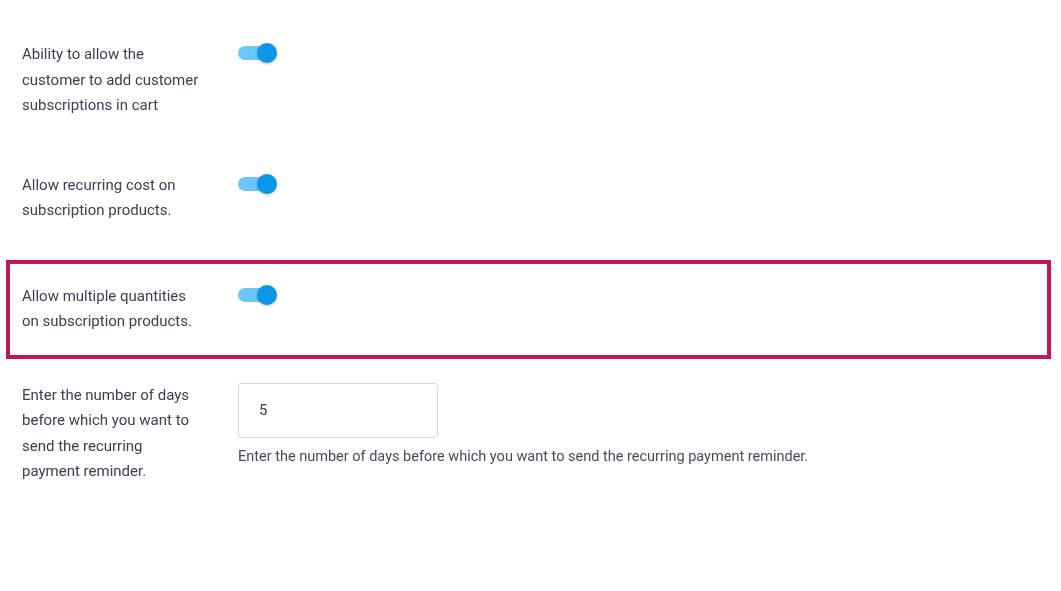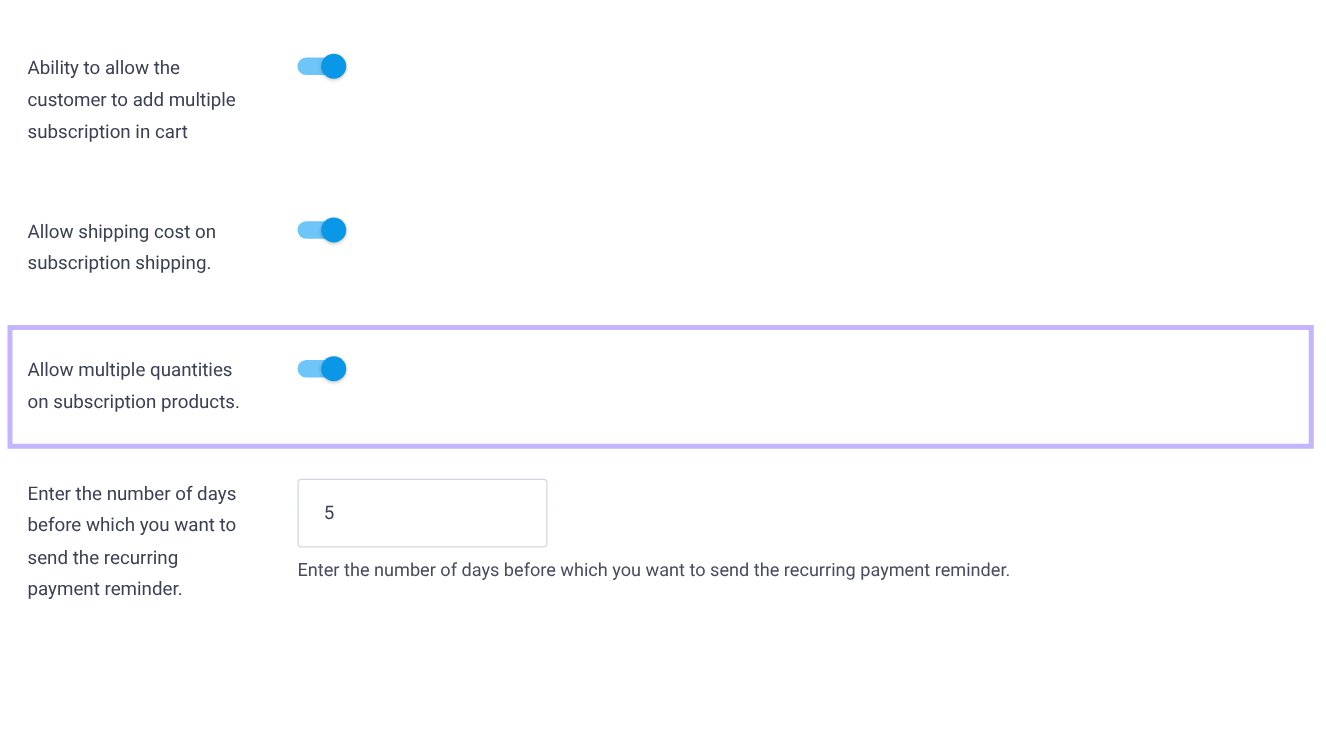--- a/index.html
+++ b/index.html
@@ -92,7 +92,7 @@
 <div class="settings-container">
 
   <div class="setting-row">
-    <div class="setting-label">Ability to allow the customer to add multiple subscription in cart</div>
+    <div class="setting-label">Ability to allow the customer to add customer subscriptions in cart</div>
     <div class="setting-control">
       <div class="toggle">
         <div class="toggle-track"></div>

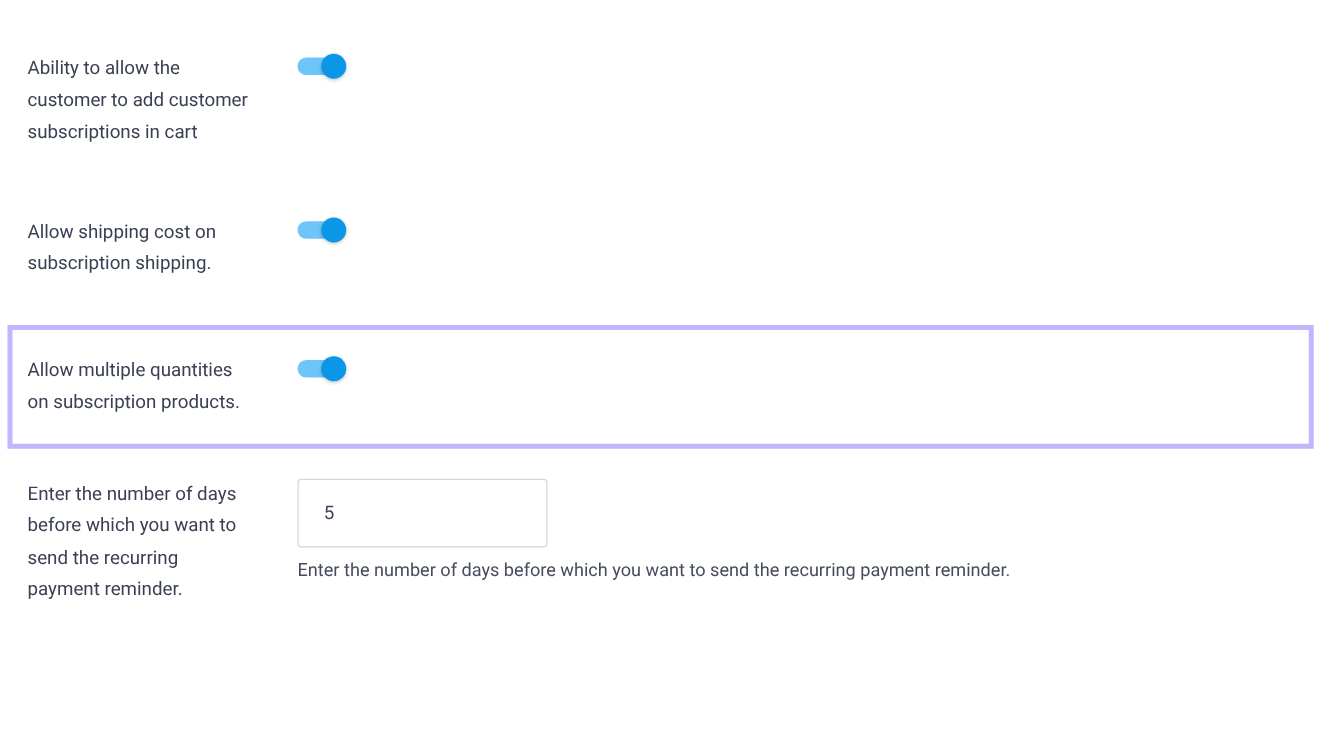--- a/index.html
+++ b/index.html
@@ -102,7 +102,7 @@
   </div>
 
   <div class="setting-row">
-    <div class="setting-label">Allow shipping cost on subscription shipping.</div>
+    <div class="setting-label">Allow recurring cost on subscription products.</div>
     <div class="setting-control">
       <div class="toggle">
         <div class="toggle-track"></div>

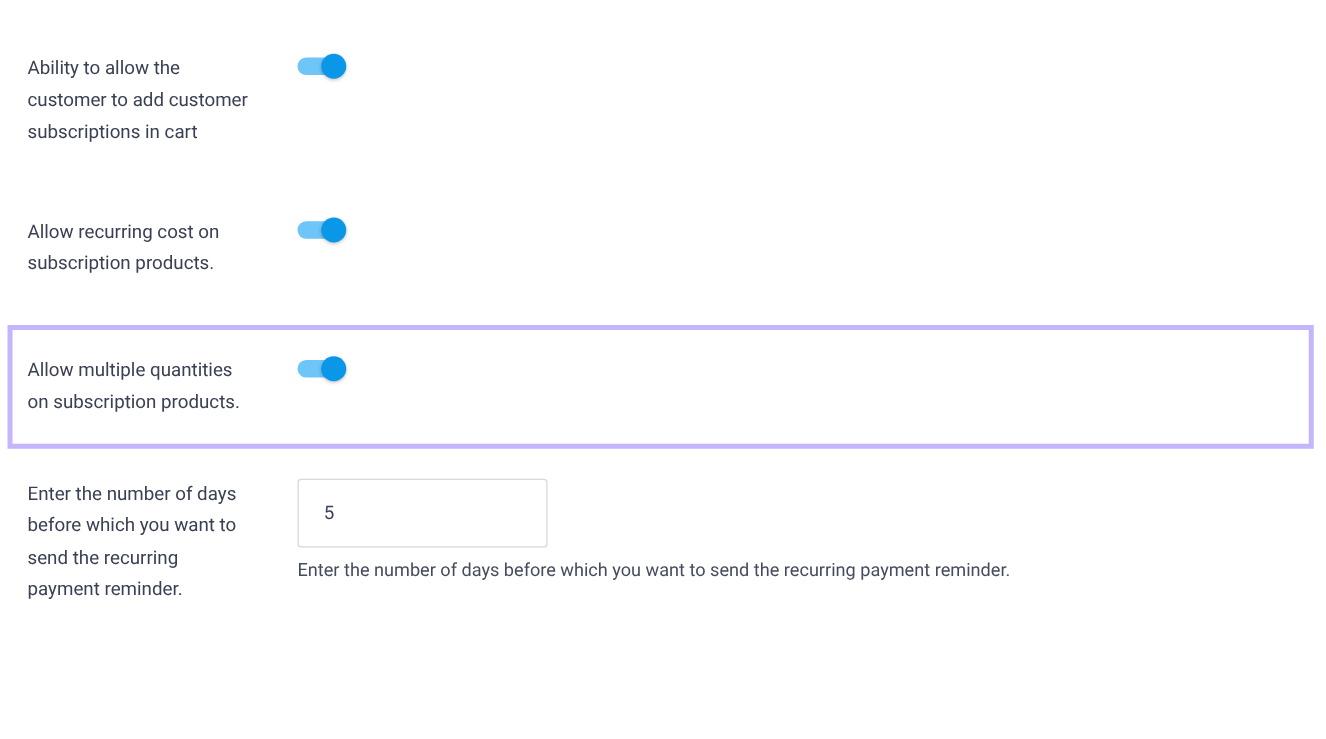--- a/index.html
+++ b/index.html
@@ -24,7 +24,7 @@
       padding: 12px;
     }
     .setting-row.highlighted {
-      border: 4px solid #c4b5fd;
+      border: 4px solid #be185d;
       margin-left: -4px;
       padding: 20px 12px;
       margin-bottom: 12px;

